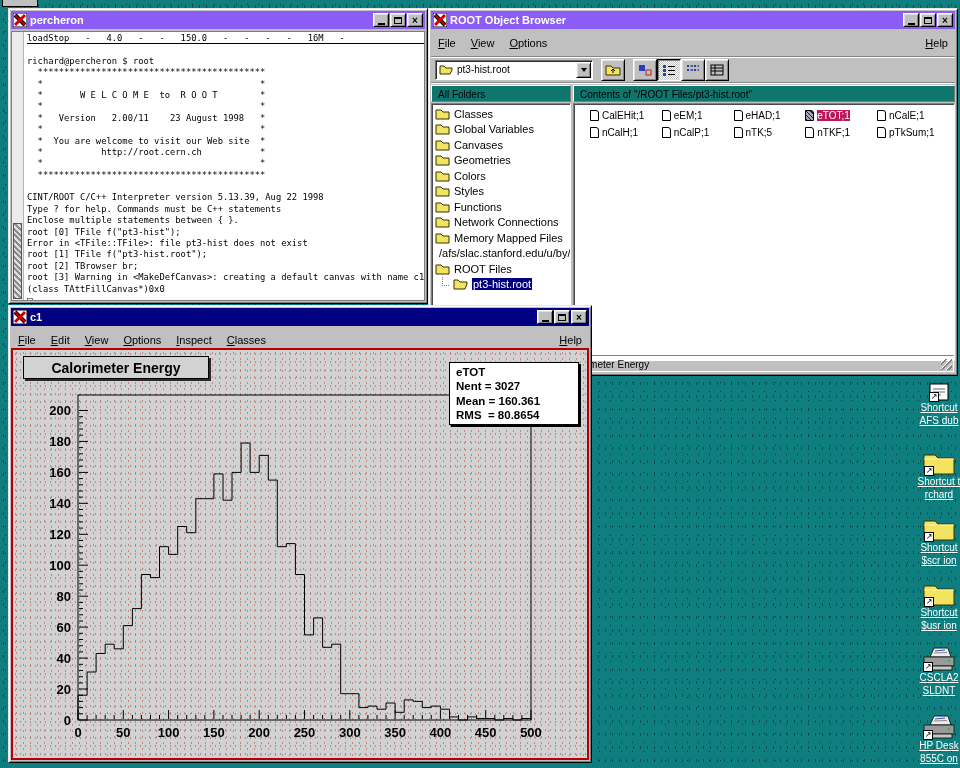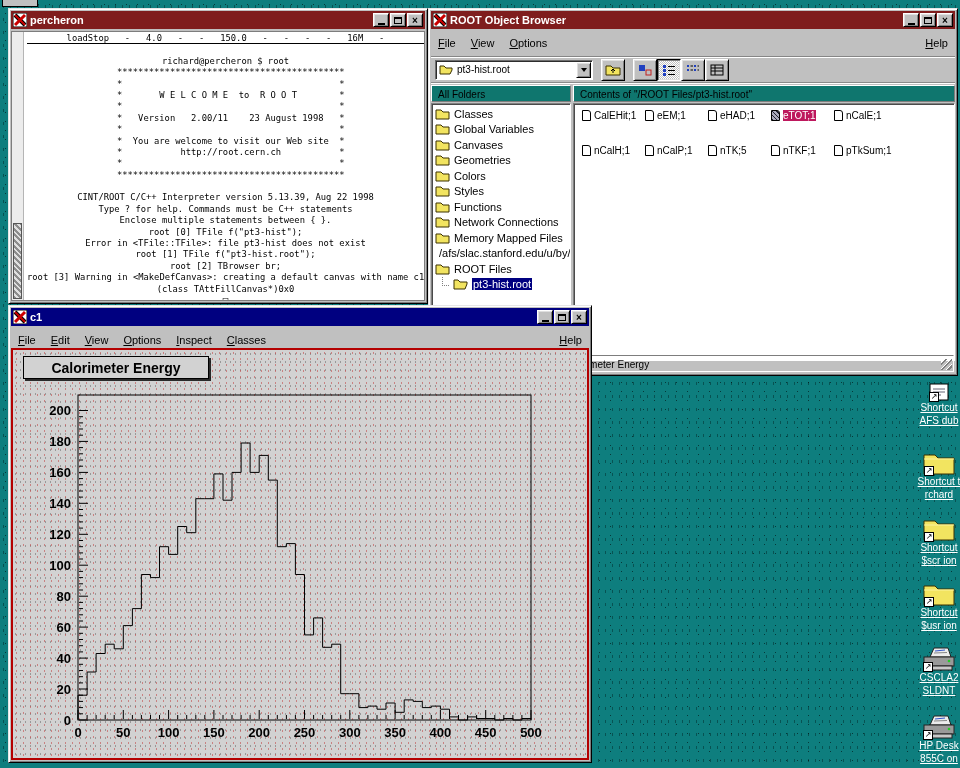--- a/index.html
+++ b/index.html
@@ -22,7 +22,7 @@
   }
   .titlebar { height:18px; display:flex; align-items:center; gap:3px; padding:0 2px;
     font:bold 11px "Liberation Sans",sans-serif; color:#fff; }
-  .tb-inactive { background:#7f1d1d; }
+  .tb-inactive { background:#8b5cf6; }
   .tb-active { background:#000080; }
   .title-buttons { margin-left:auto; display:flex; gap:1px; }
   .tbtn { width:16px; height:14px; background:#c0c0c0; position:relative;

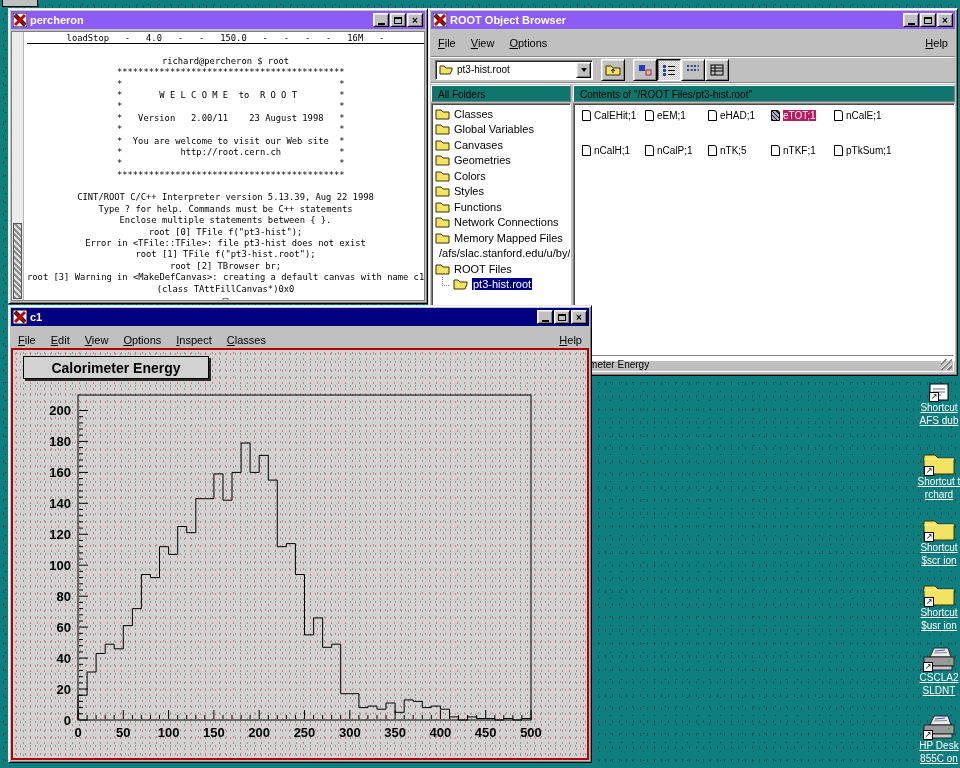--- a/index.html
+++ b/index.html
@@ -44,7 +44,7 @@
   .term-client { position:absolute; left:2px; right:2px; top:22px; bottom:2px; background:#fff;
     border:1px solid #7d7d7d; overflow:hidden; }
   .term-text { position:absolute; left:15px; top:1px; right:0;
-    font:8.8px/11.4px "DejaVu Sans Mono",monospace; color:#000; white-space:pre;text-align:center; }
+    font:8.8px/11.4px "DejaVu Sans Mono",monospace; color:#000; white-space:pre; }
   .t-line { height:11.4px; }
   .t-rule { border-bottom:1px solid #000; }
   .term-scrollbar { position:absolute; left:0; top:0; bottom:0; width:12px; background:#ececec;

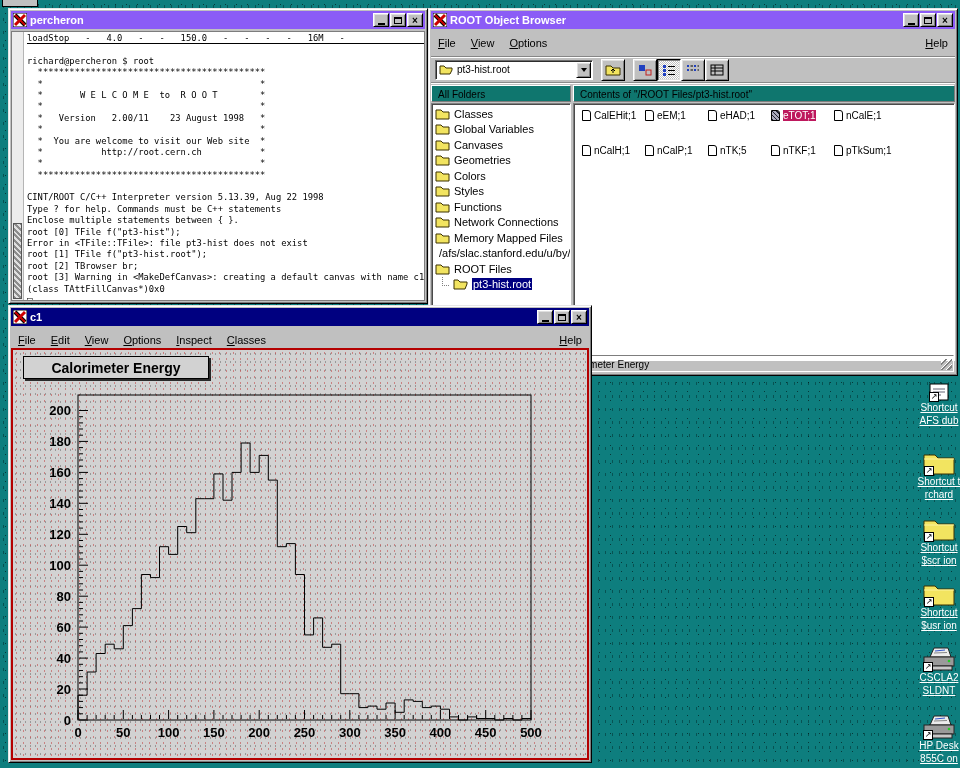--- a/index.html
+++ b/index.html
@@ -75,8 +75,8 @@
     background:#0f766e; border:1px solid; border-color:#fff #7d7d7d #7d7d7d #fff; white-space:nowrap; overflow:hidden; }
   .panes { display:flex; gap:2px; margin-top:1px; height:258px; }
   .tree-pane { width:140px; background:#fff; overflow:hidden; padding:2px 0; }
-  .list-pane { flex:1; background:#fff; overflow:hidden; padding:4px 8px;
-    display:flex; flex-wrap:wrap; align-content:flex-start; gap:20px 2px; }
+  .list-pane { flex:1; background:#fff; overflow:hidden; padding:4px 16px;
+    display:flex; flex-wrap:wrap; align-content:flex-start; gap:2px 2px;justify-content:space-between; }
   .tree-row { display:flex; align-items:center; gap:4px; height:15.5px; padding-left:3px;
     font:11px "Liberation Sans",sans-serif; white-space:nowrap; }
   .tree-child { padding-left:10px; }

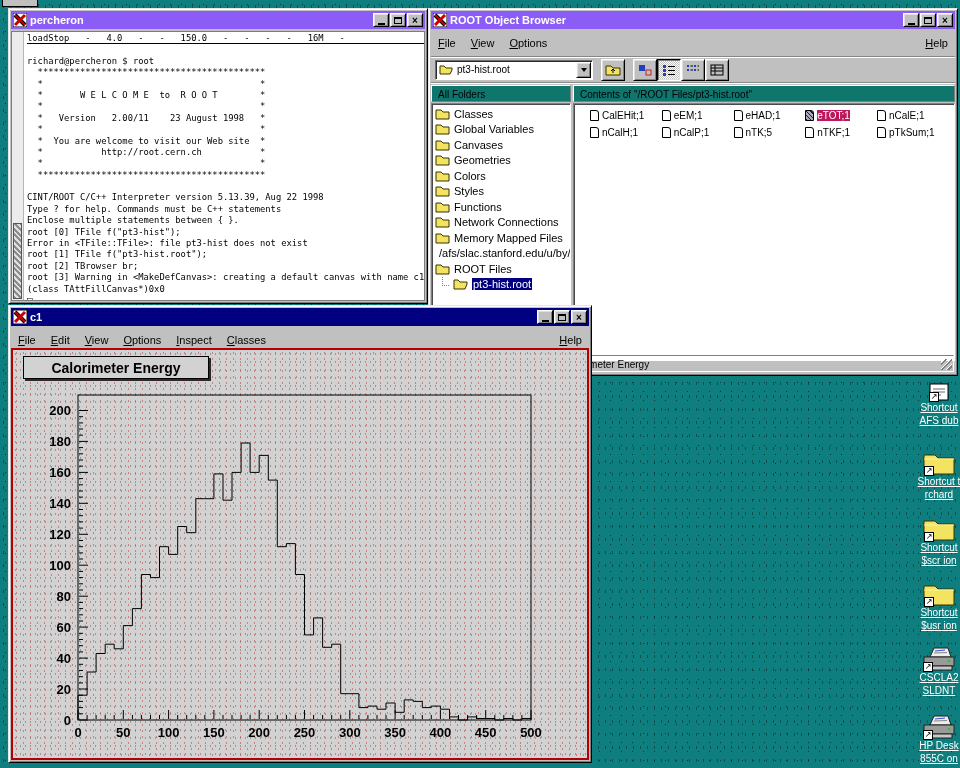--- a/index.html
+++ b/index.html
@@ -528,6 +528,12 @@
           <path d="M65 370 L65.0 345.2 L74.1 345.2 L74.1 322.0 L83.1 322.0 L83.1 303.5 L92.2 303.5 L92.2 294.2 L101.2 294.2 L101.2 298.8 L110.3 298.8 L110.3 275.6 L119.4 275.6 L119.4 258.6 L128.4 258.6 L128.4 224.5 L137.5 224.5 L137.5 227.6 L146.5 227.6 L146.5 196.7 L155.6 196.7 L155.6 204.4 L164.7 204.4 L164.7 176.5 L173.7 176.5 L173.7 182.7 L182.8 182.7 L182.8 148.7 L191.8 148.7 L191.8 148.7 L200.9 148.7 L200.9 123.9 L210.0 123.9 L210.0 150.2 L219.0 150.2 L219.0 122.4 L228.1 122.4 L228.1 93.0 L237.1 93.0 L237.1 122.4 L246.2 122.4 L246.2 105.4 L255.3 105.4 L255.3 130.1 L264.3 130.1 L264.3 196.7 L273.4 196.7 L273.4 193.6 L282.4 193.6 L282.4 224.5 L291.5 224.5 L291.5 284.9 L300.6 284.9 L300.6 267.9 L309.6 267.9 L309.6 297.3 L318.7 297.3 L318.7 294.2 L327.7 294.2 L327.7 343.7 L336.8 343.7 L336.8 343.7 L345.9 343.7 L345.9 357.6 L354.9 357.6 L354.9 356.1 L364.0 356.1 L364.0 359.2 L373.0 359.2 L373.0 353.0 L382.1 353.0 L382.1 362.3 L391.2 362.3 L391.2 349.9 L400.2 349.9 L400.2 351.4 L409.3 351.4 L409.3 357.6 L418.3 357.6 L418.3 356.1 L427.4 356.1 L427.4 359.2 L436.5 359.2 L436.5 366.9 L445.5 366.9 L445.5 370.0 L454.6 370.0 L454.6 366.9 L463.6 366.9 L463.6 368.5 L472.7 368.5 L472.7 368.5 L481.8 368.5 L481.8 370.0 L490.8 370.0 L490.8 368.5 L499.9 368.5 L499.9 370.0 L508.9 370.0 L508.9 368.5 L518.0 368.5 L518.0 370" fill="none" stroke="#000" stroke-width="1"></path>
         </svg></div>
     <div class="hist-title-box">Calorimeter Energy</div>
+    <div class="stats-box">
+      <div class="stats-line">eTOT</div>
+      <div class="stats-line">Nent = 3027</div>
+      <div class="stats-line">Mean = 160.361</div>
+      <div class="stats-line">RMS  = 80.8654</div>
+    </div>
   </div>
 </div>
 

